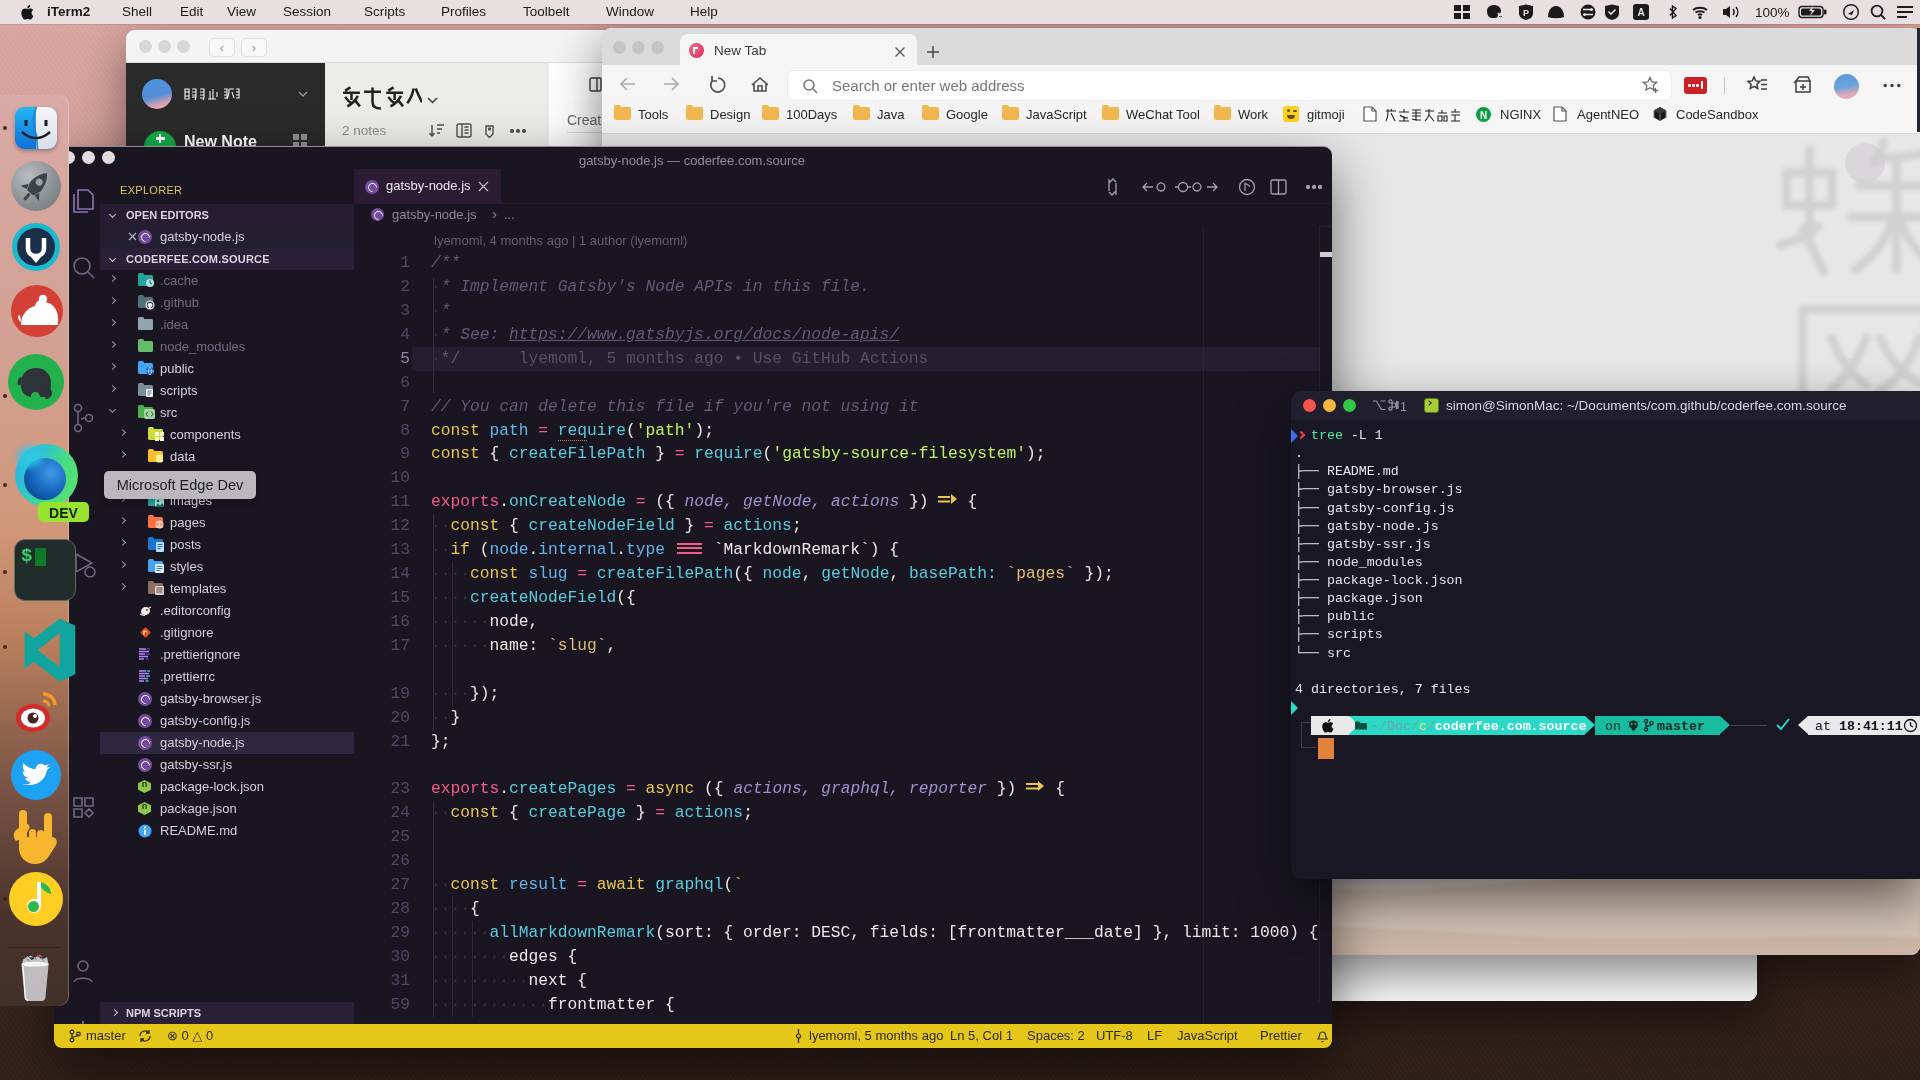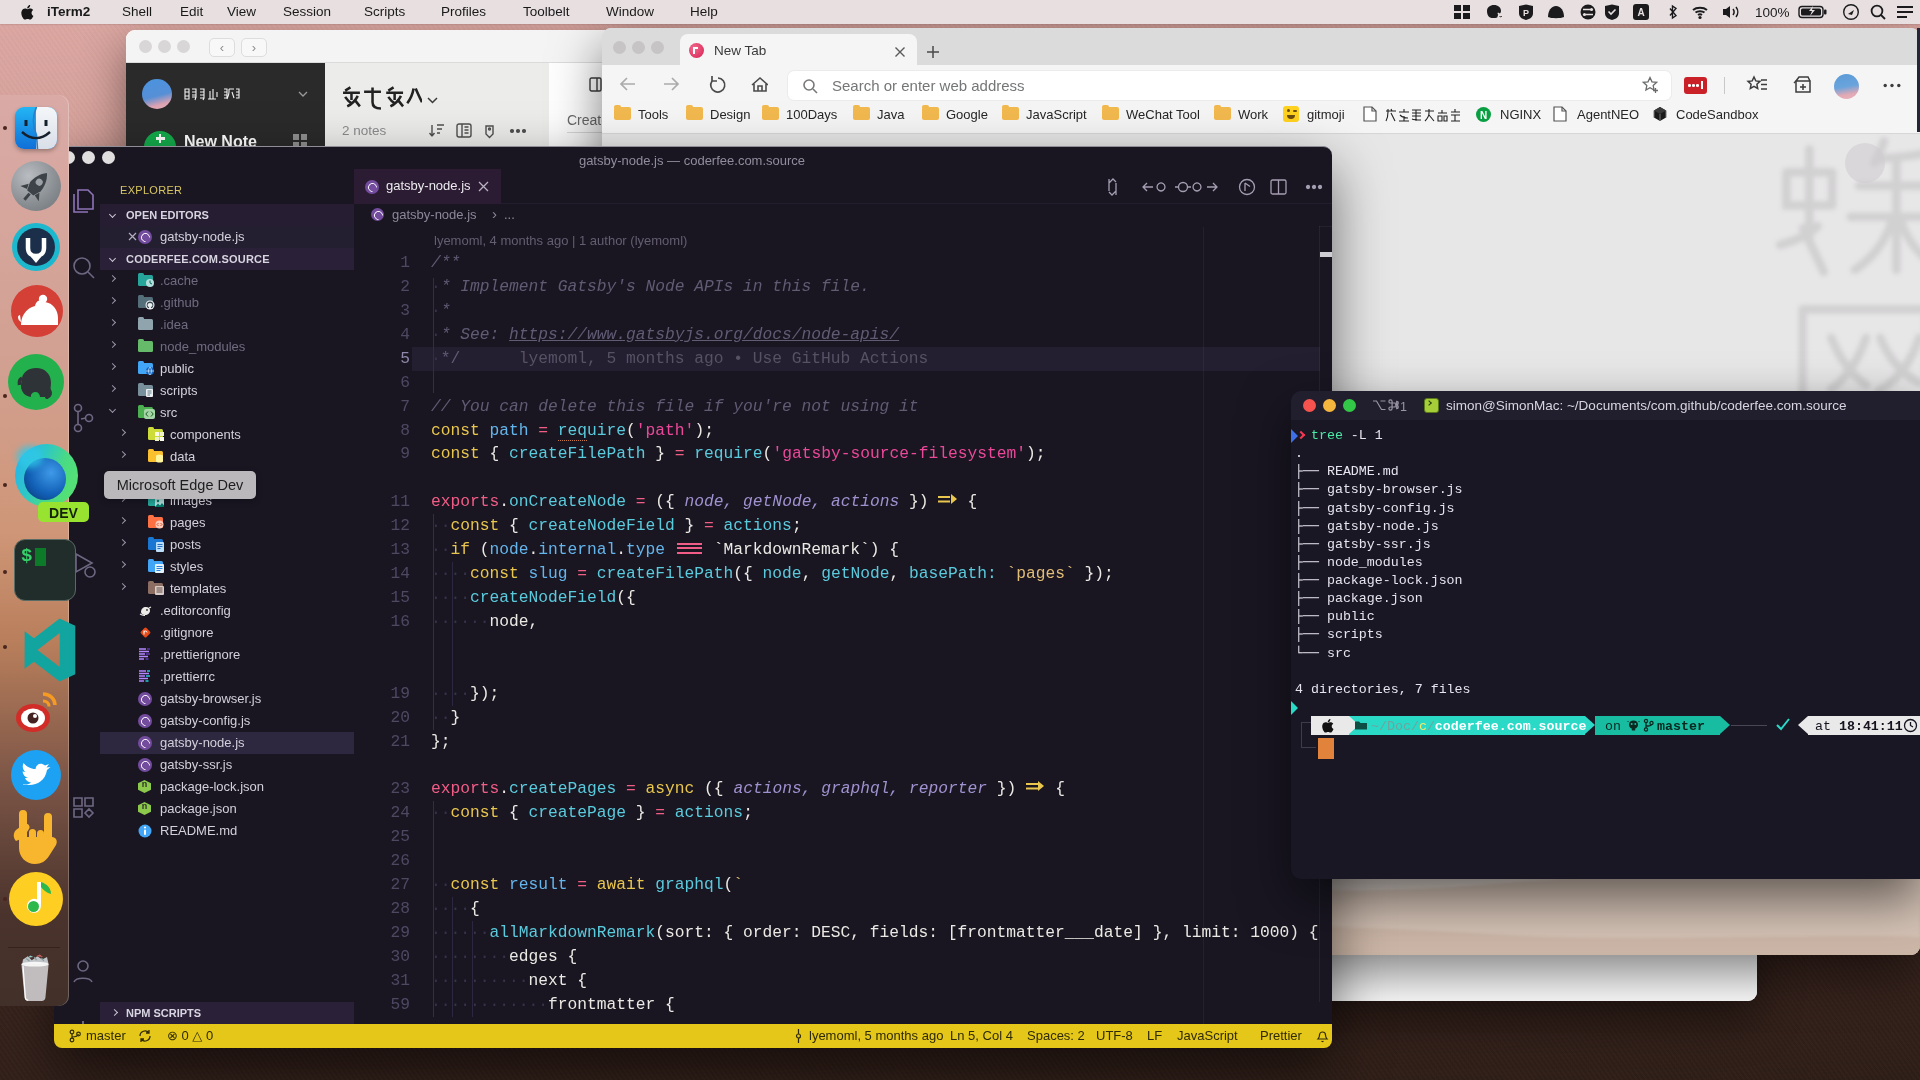--- a/index.html
+++ b/index.html
@@ -63,7 +63,7 @@
 .cl .ln{position:absolute;left:0;width:56px;text-align:right;color:#4e4863}
 .cl .ct{position:absolute;left:77px}
 .cm{color:#615b74;font-style:italic}
-.yy{color:#e9c64d}.pk{color:#f25d87}.cy{color:#5acbdd}.bl{color:#64b5ec}.oo{color:#ec4899}.o2{color:#e2bd75}.pu{color:#a091cf;font-style:italic}.wh{color:#ece9e4}.dt{color:#37324a}
+.yy{color:#e9c64d}.pk{color:#f25d87}.cy{color:#5acbdd}.bl{color:#64b5ec}.oo{color:#bef264}.o2{color:#e2bd75}.pu{color:#a091cf;font-style:italic}.wh{color:#ece9e4}.dt{color:#37324a}
 .lig-eq{display:inline-block;width:29px;height:11px;vertical-align:baseline;background:repeating-linear-gradient(#f25d87 0 2px,transparent 2px 4.5px);background-size:25px 11px;background-repeat:no-repeat;background-position:2px 0}
 .lig-ar{display:inline-block;position:relative;width:19.5px;height:12px}
 .lig-ar:before{content:"";position:absolute;left:0px;top:2px;width:12px;height:1.8px;background:#e9c64d;box-shadow:0 4.5px 0 #e9c64d}

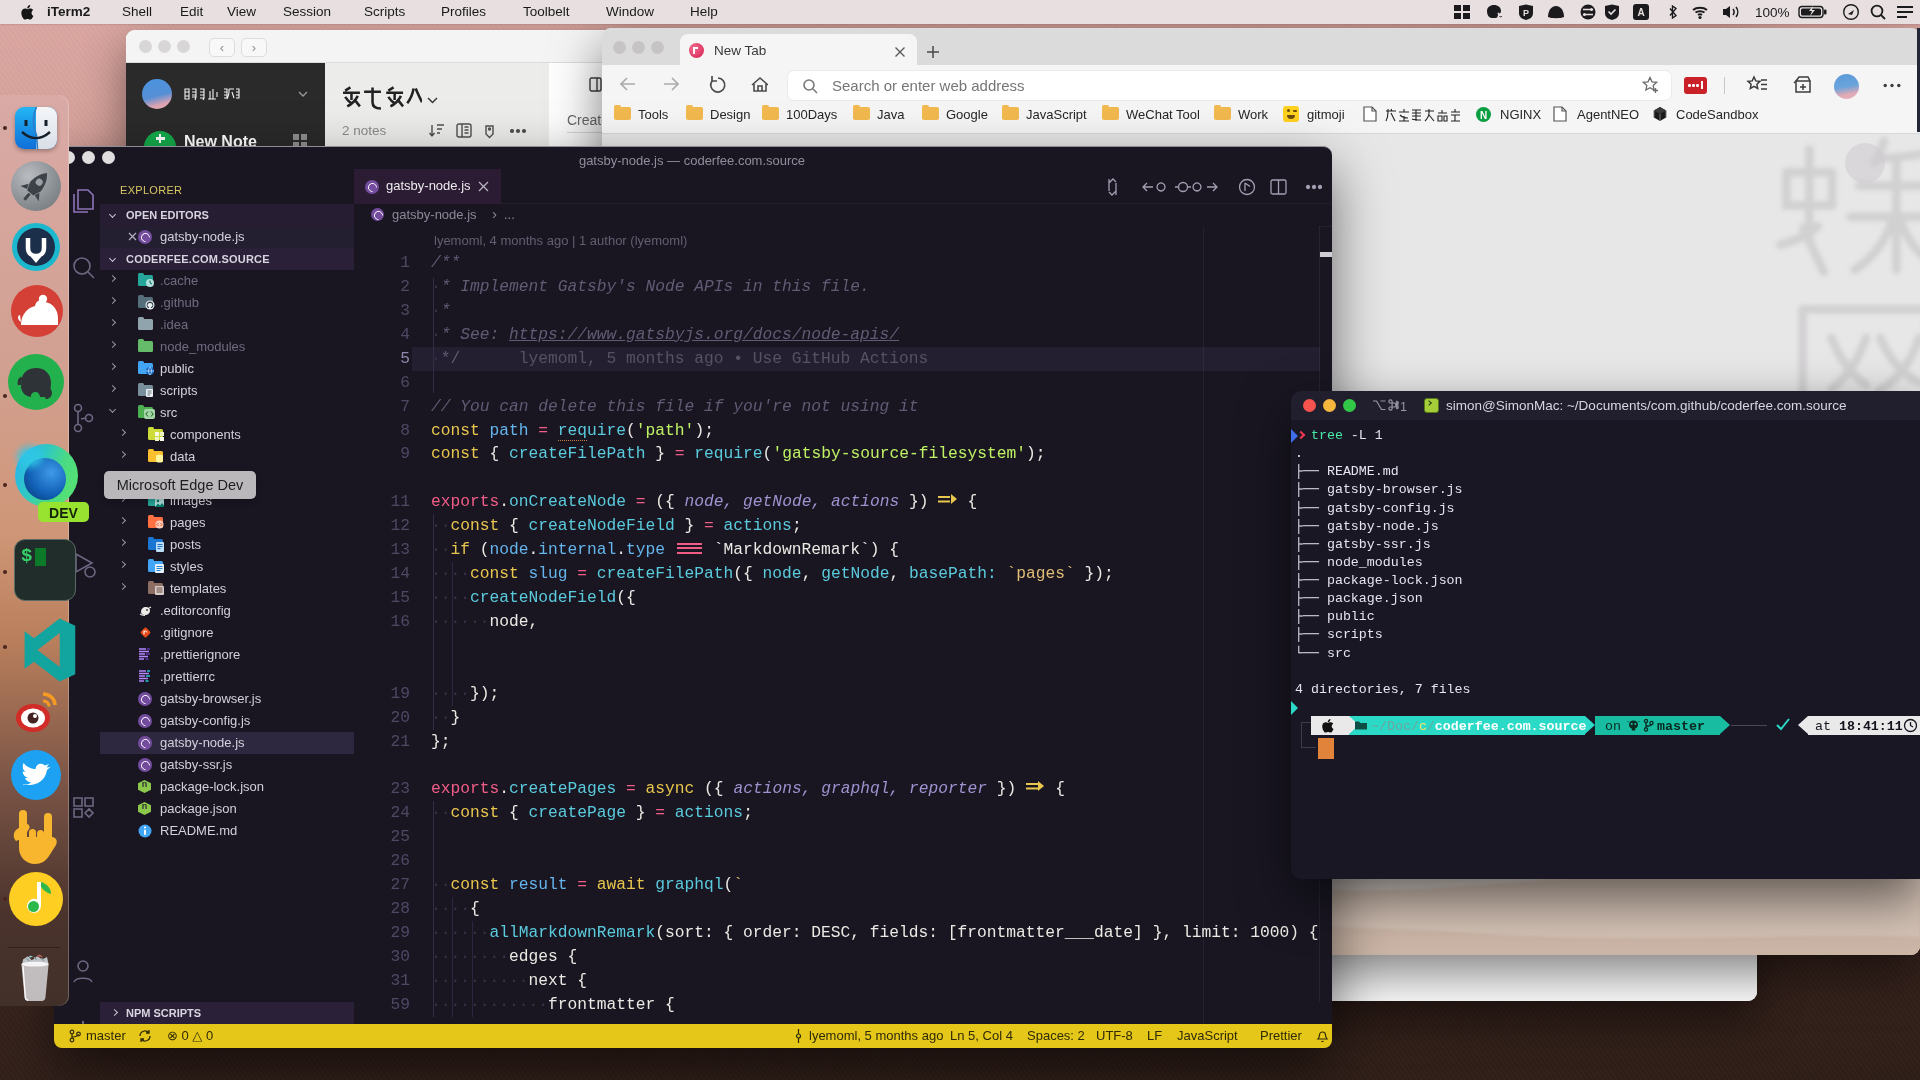--- a/index.html
+++ b/index.html
@@ -574,6 +574,7 @@
     <div class="cl" style="top:248px"><span class="ln">7</span><span class="ct"><span class="cm">// You can delete this file if you're not using it</span></span></div>
     <div class="cl" style="top:272px"><span class="ln">8</span><span class="ct"><span class="yy">const</span><span class="bl"> path </span><span class="pk">=</span><span class="cy"> <span style="border-bottom:1.5px dotted #c87b43">req</span>uire</span><span class="wh">(</span><span class="oo">'path'</span><span class="wh">);</span></span></div>
     <div class="cl" style="top:295px"><span class="ln">9</span><span class="ct"><span class="yy">const</span><span class="wh"> { </span><span class="cy">createFilePath</span><span class="wh"> } </span><span class="pk">=</span><span class="cy"> require</span><span class="wh">(</span><span class="oo">'gatsby-source-filesystem'</span><span class="wh">);</span></span></div>
+    <div class="cl" style="top:319px"><span class="ln">10</span></div>
     <div class="cl" style="top:343px"><span class="ln">11</span><span class="ct"><span class="pk">exports</span><span class="wh">.</span><span class="cy">onCreateNode</span><span class="wh"> </span><span class="pk">=</span><span class="wh"> ({ </span><span class="pu">node, getNode, actions</span><span class="wh"> }) </span><span class="lig-ar"></span><span class="wh"> {</span></span></div>
     <div class="cl" style="top:367px"><span class="ln">12</span><span class="ct"><span class="dt">··</span><span class="yy">const</span><span class="wh"> { </span><span class="cy">createNodeField</span><span class="wh"> } </span><span class="pk">=</span><span class="cy"> actions</span><span class="wh">;</span></span></div>
     <div class="cl" style="top:391px"><span class="ln">13</span><span class="ct"><span class="dt">··</span><span class="yy">if</span><span class="wh"> (</span><span class="bl">node</span><span class="wh">.</span><span class="bl">internal</span><span class="wh">.</span><span class="bl">type</span><span class="wh"> </span><span class="lig-eq"></span><span class="wh"> `MarkdownRemark`) {</span></span></div>

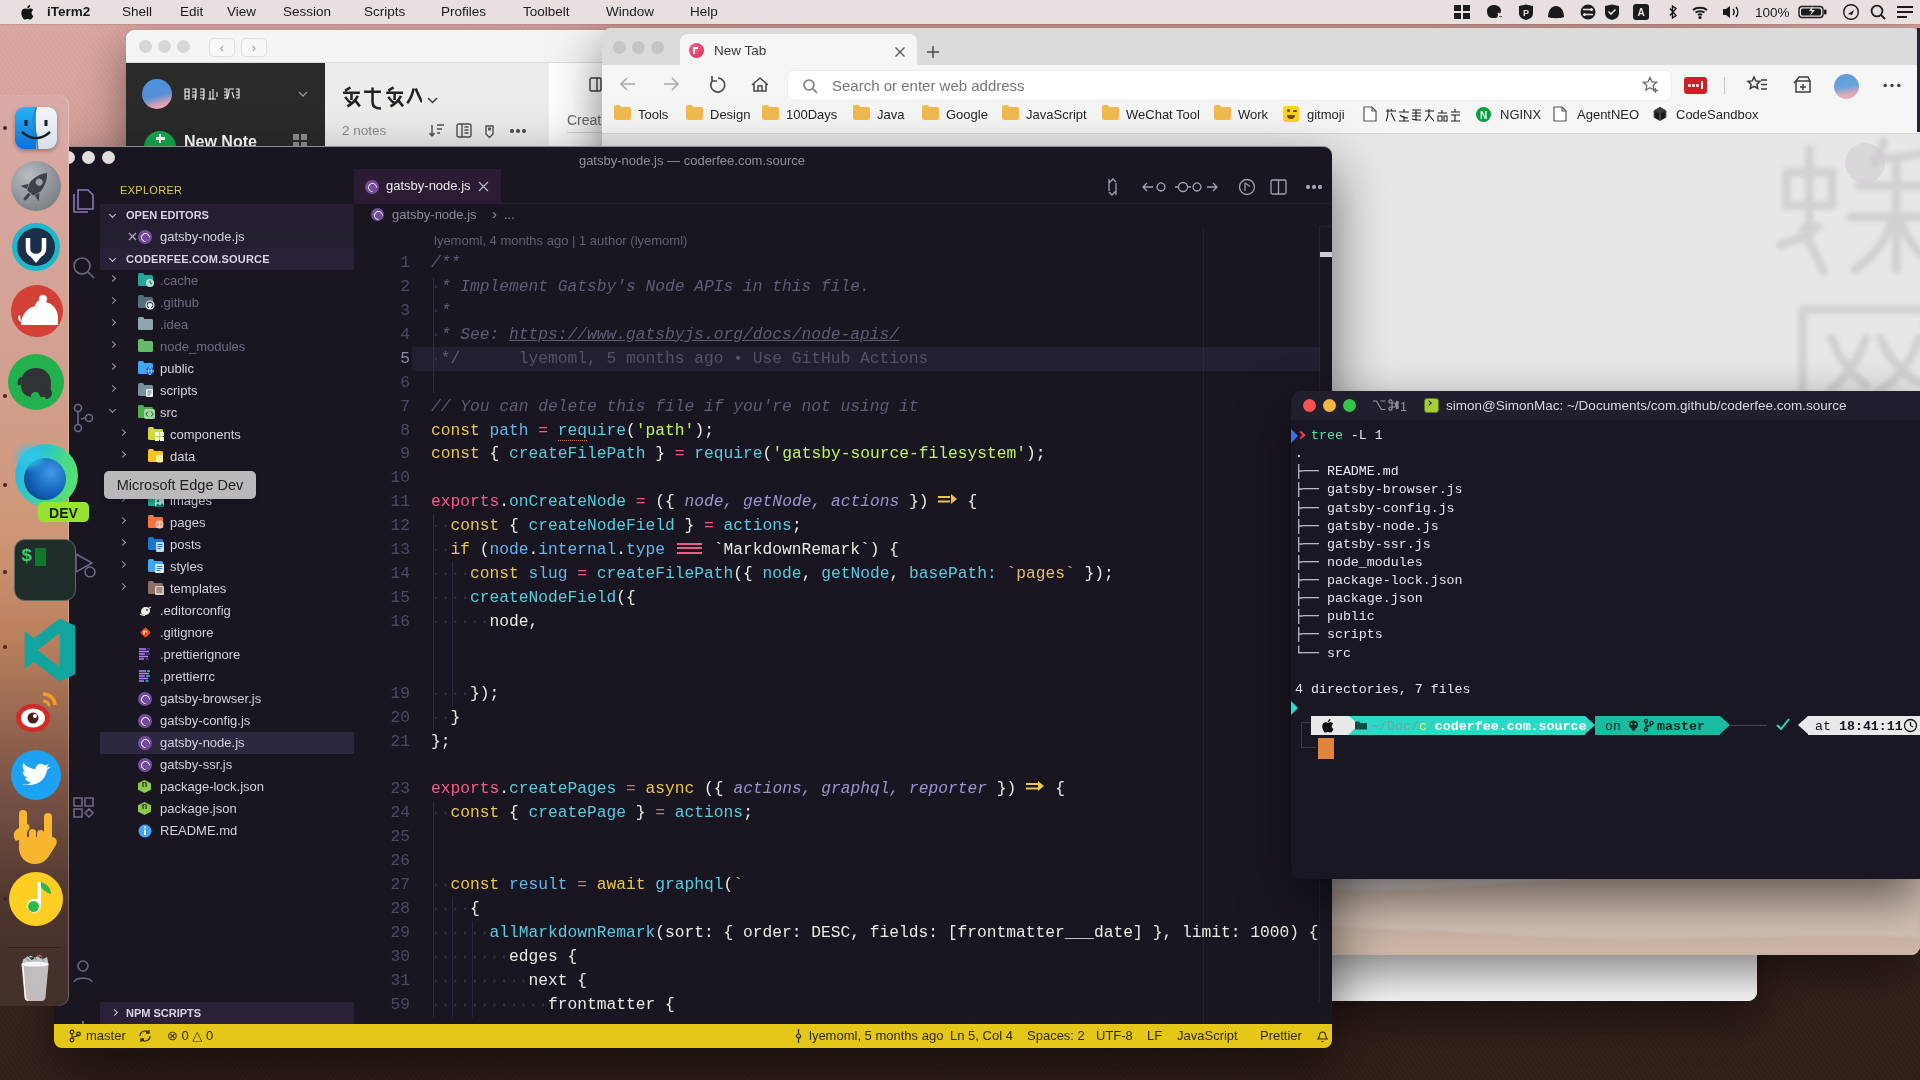--- a/index.html
+++ b/index.html
@@ -581,6 +581,7 @@
     <div class="cl" style="top:415px"><span class="ln">14</span><span class="ct"><span class="dt">····</span><span class="yy">const</span><span class="bl"> slug </span><span class="pk">=</span><span class="cy"> createFilePath</span><span class="wh">({ </span><span class="cy">node</span><span class="wh">, </span><span class="cy">getNode</span><span class="wh">, </span><span class="cy">basePath:</span><span class="o2"> `pages`</span><span class="wh"> });</span></span></div>
     <div class="cl" style="top:439px"><span class="ln">15</span><span class="ct"><span class="dt">····</span><span class="cy">createNodeField</span><span class="wh">({</span></span></div>
     <div class="cl" style="top:463px"><span class="ln">16</span><span class="ct"><span class="dt">······</span><span class="wh">node,</span></span></div>
+    <div class="cl" style="top:487px"><span class="ln">17</span><span class="ct"><span class="dt">······</span><span class="wh">name: </span><span class="o2">`slug`</span><span class="wh">,</span></span></div>
     <div class="cl" style="top:535px"><span class="ln">19</span><span class="ct"><span class="dt">····</span><span class="wh">});</span></span></div>
     <div class="cl" style="top:559px"><span class="ln">20</span><span class="ct"><span class="dt">··</span><span class="wh">}</span></span></div>
     <div class="cl" style="top:583px"><span class="ln">21</span><span class="ct"><span class="wh">};</span></span></div>

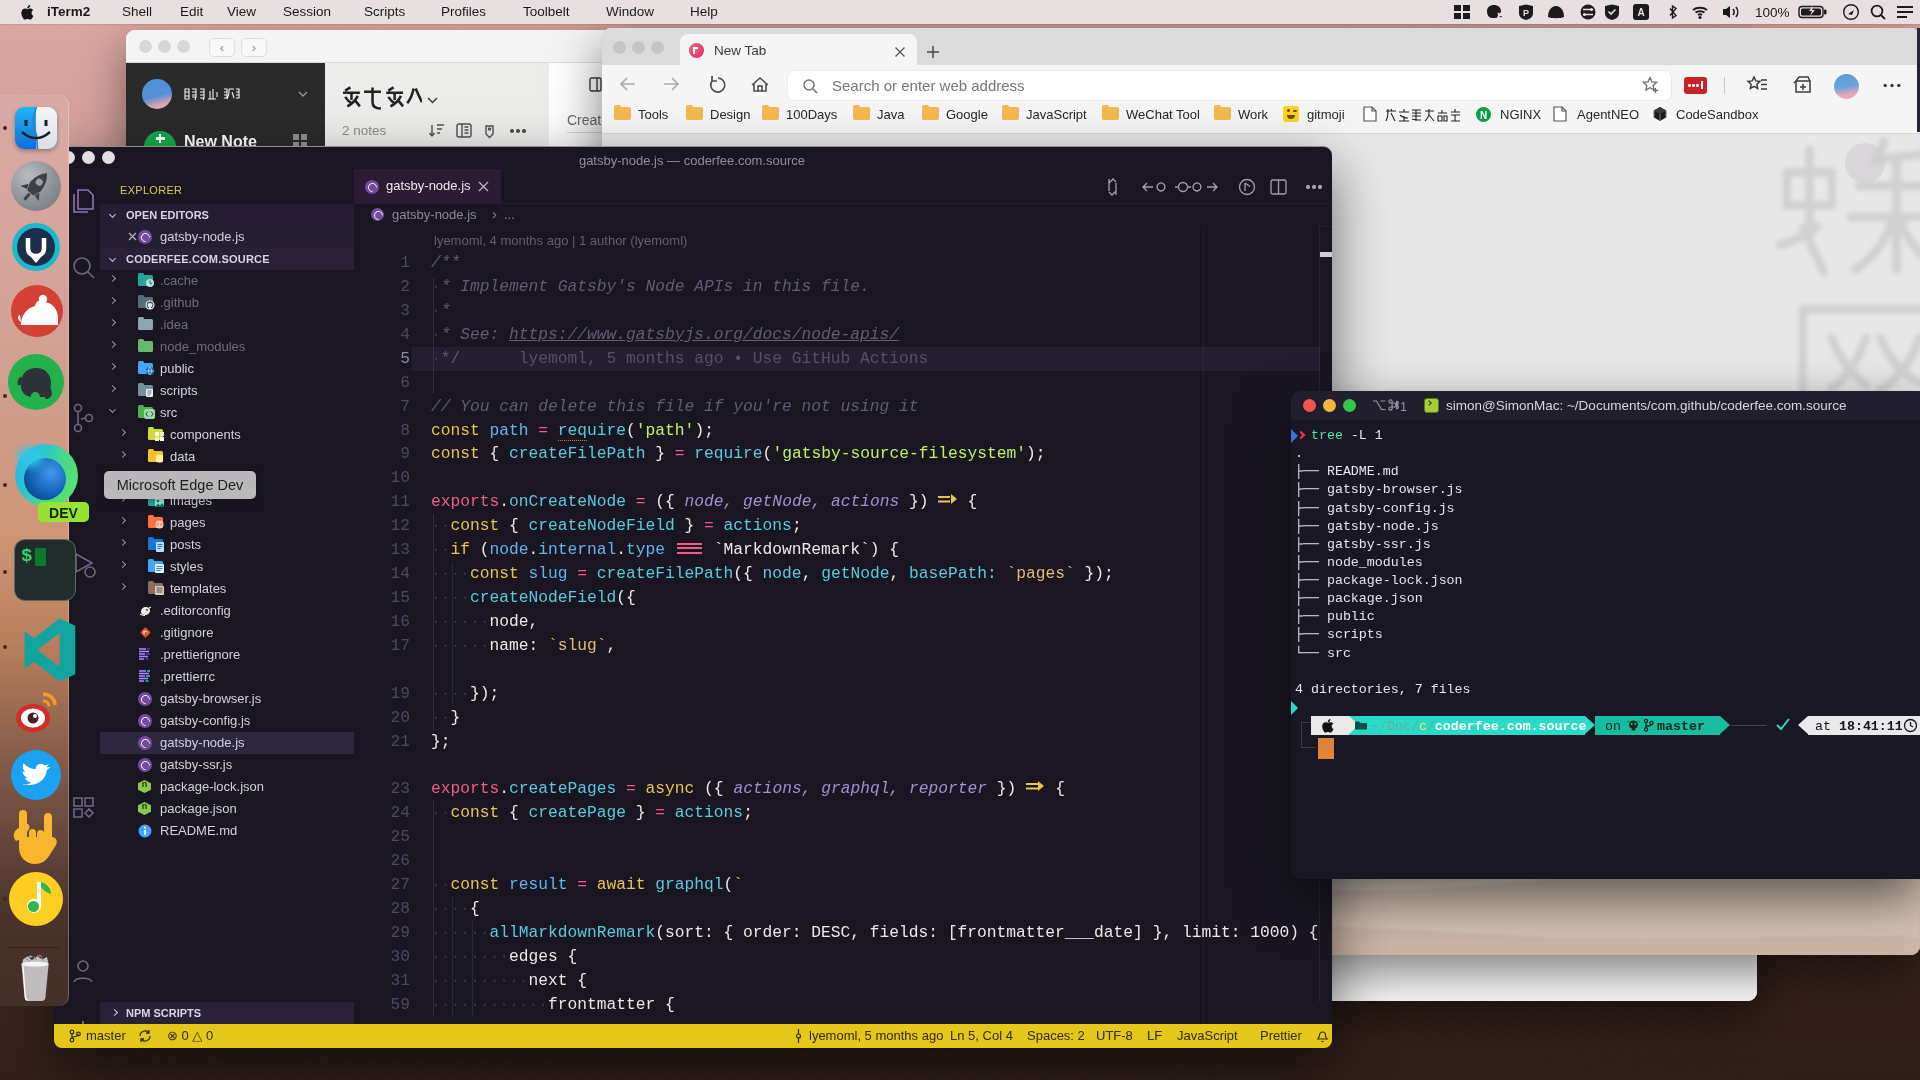--- a/index.html
+++ b/index.html
@@ -612,7 +612,7 @@
           <path d="M4.5 0v5M4.5 9v5"></path>
         </svg>
       <span style="left:755px">lyemoml, 5 months ago</span>
-      <span style="left:896px">Ln 5, Col 4</span>
+      <span style="left:896px">Ln 5, Col 1</span>
       <span style="left:973px">Spaces: 2</span>
       <span style="left:1042px">UTF-8</span>
       <span style="left:1093px">LF</span>

